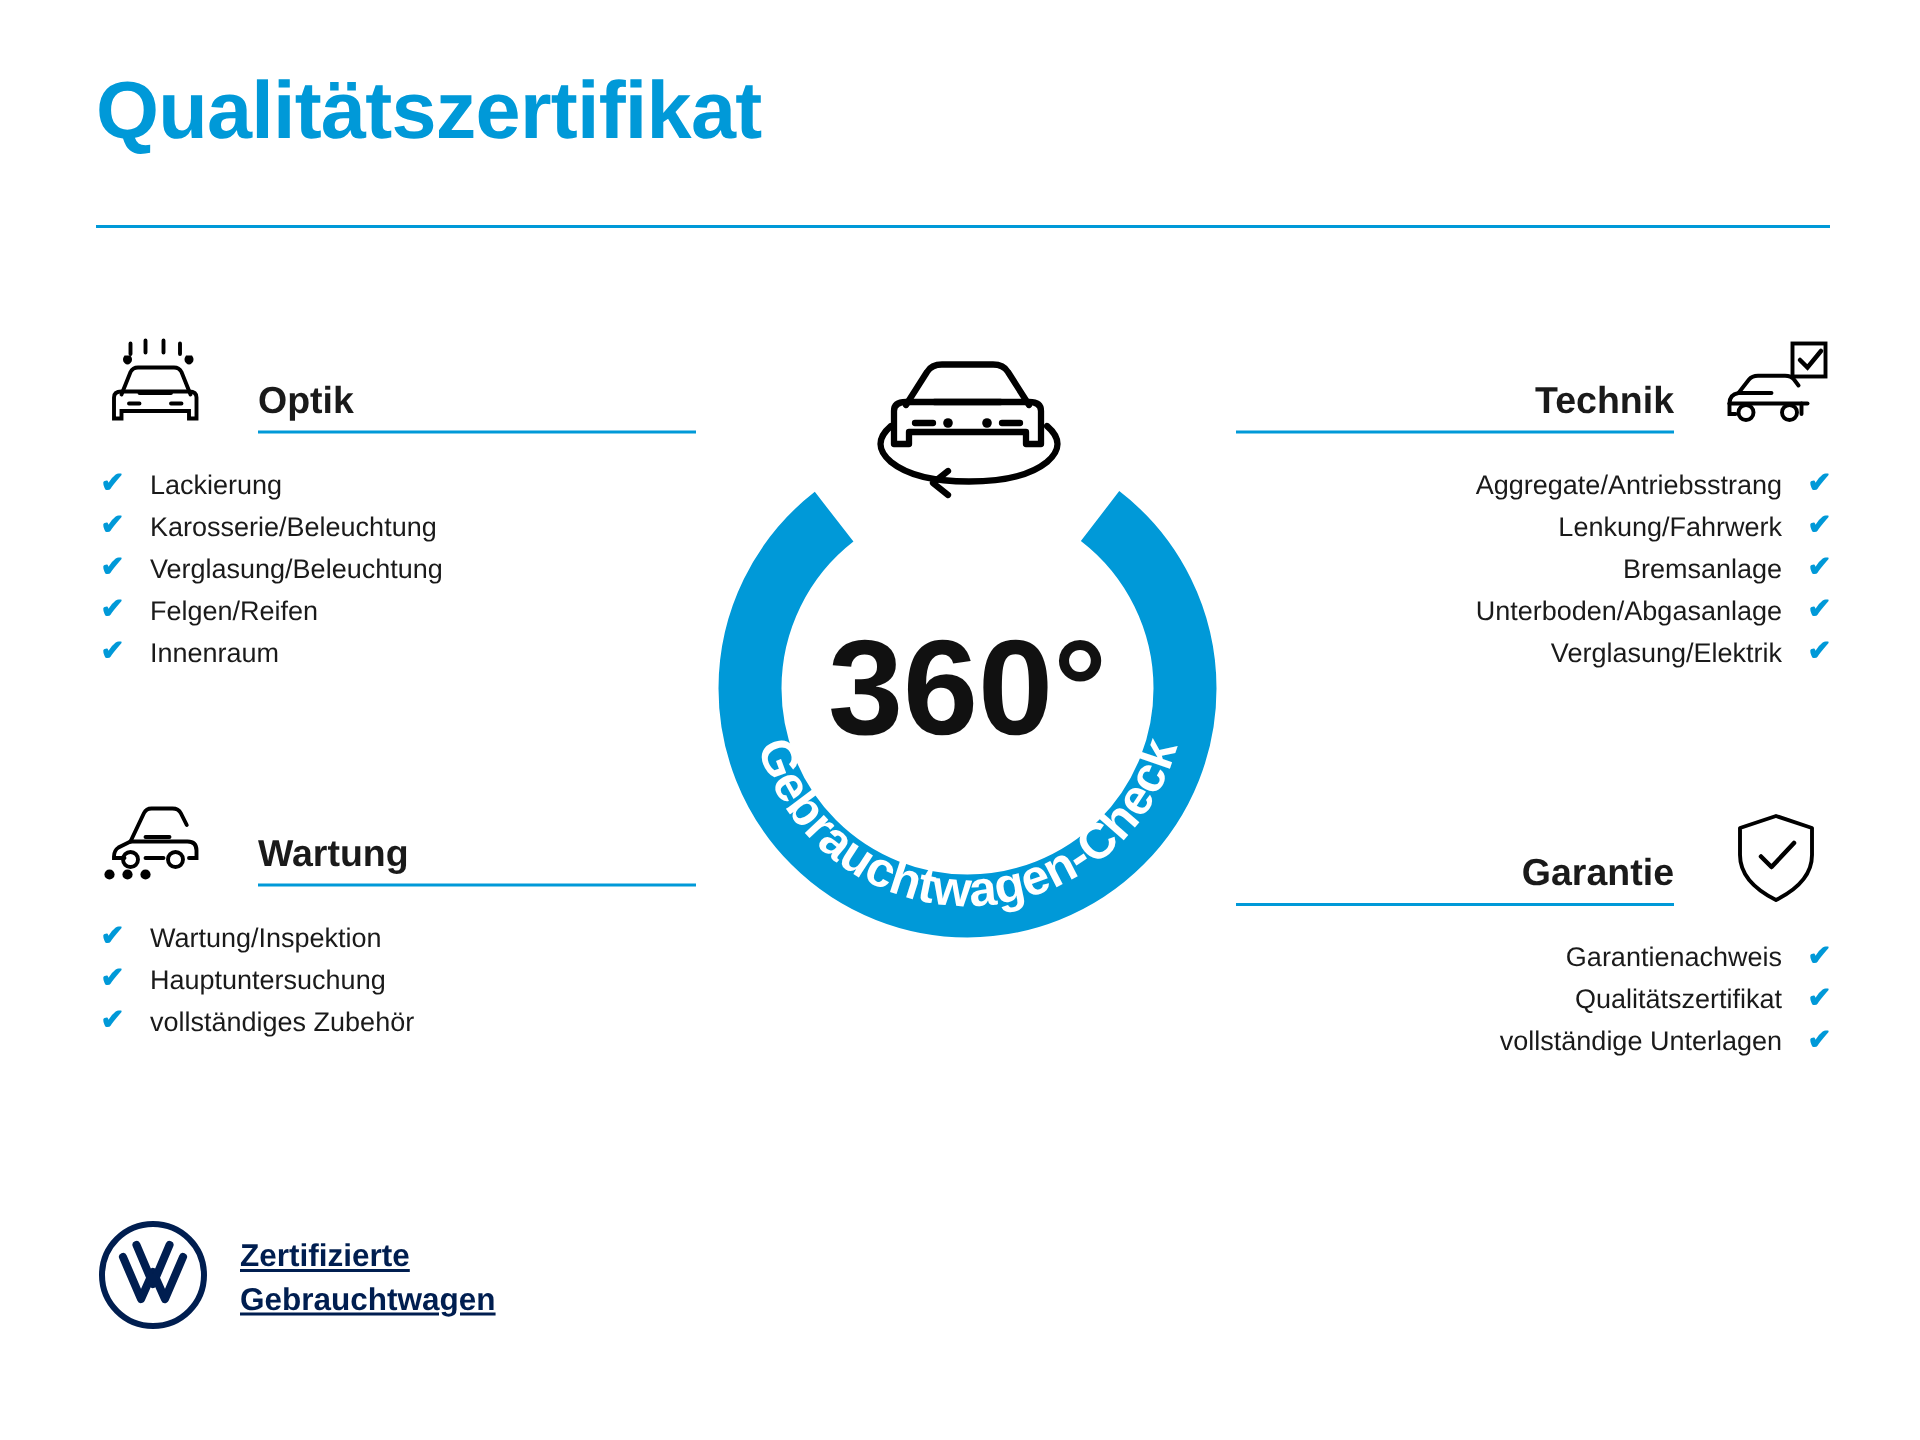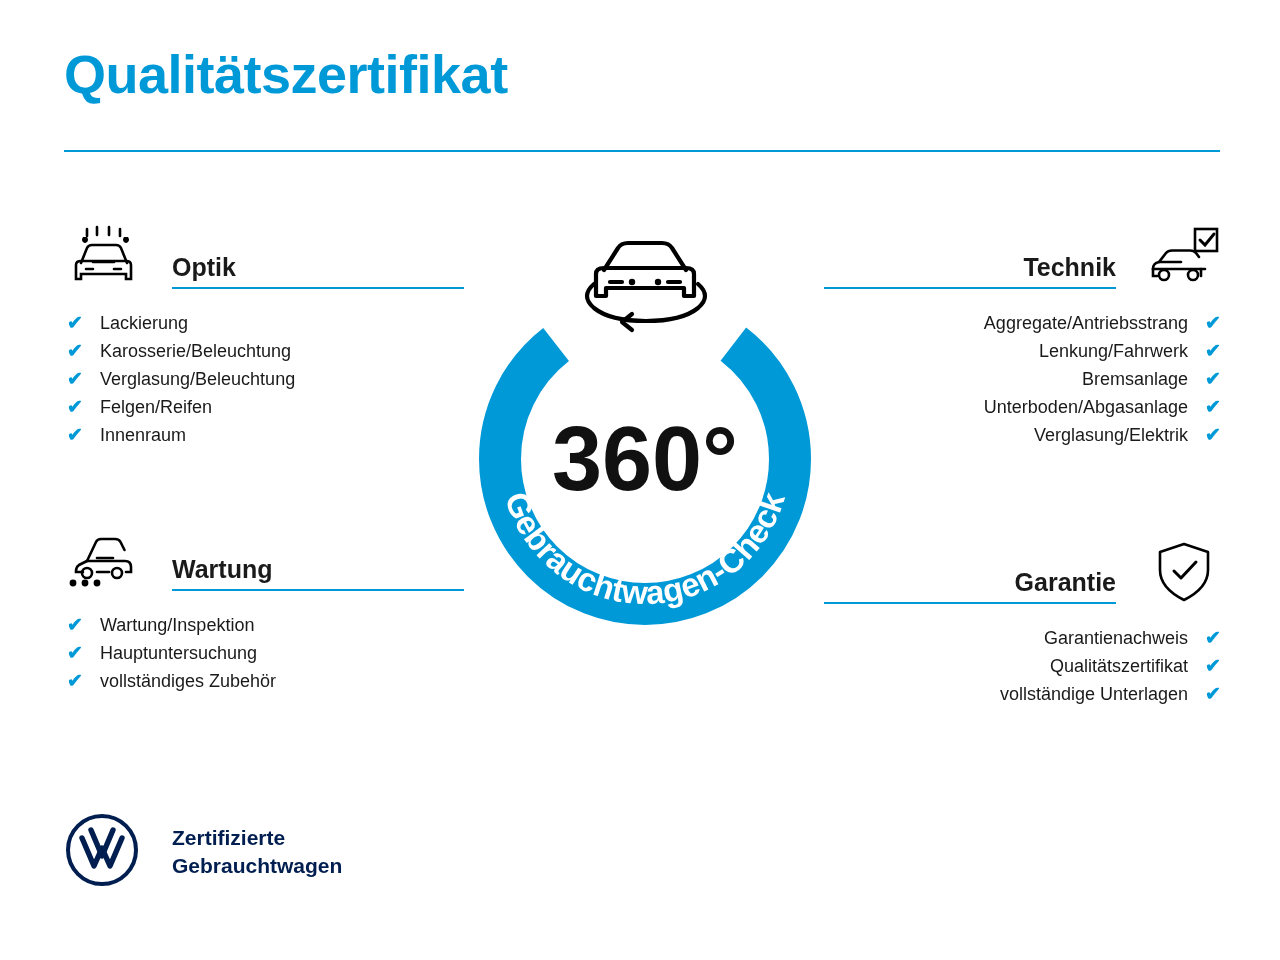--- a/index.html
+++ b/index.html
@@ -135,11 +135,12 @@
     align-items: center;
   }
   .footer-text {
-    margin-left: 32px;
+    margin-left: 20px;
     font-size: 21px;
     font-weight: bold;
     color: #001e50;
     line-height: 1.35;
+    text-decoration: underline;
   }
   .footer-text span { display: block; }
 </style>

